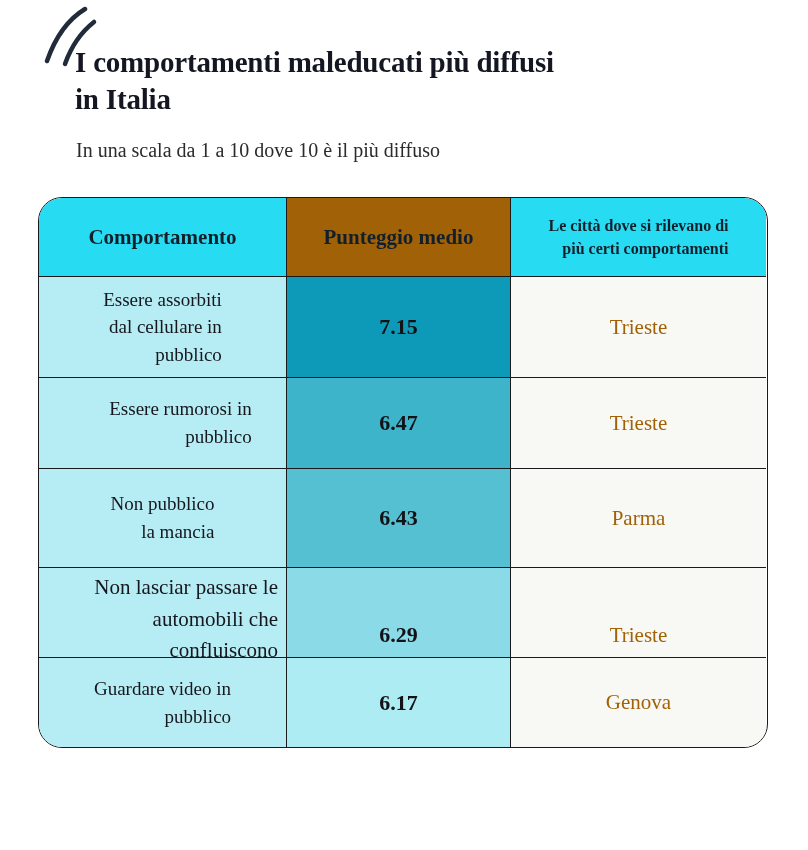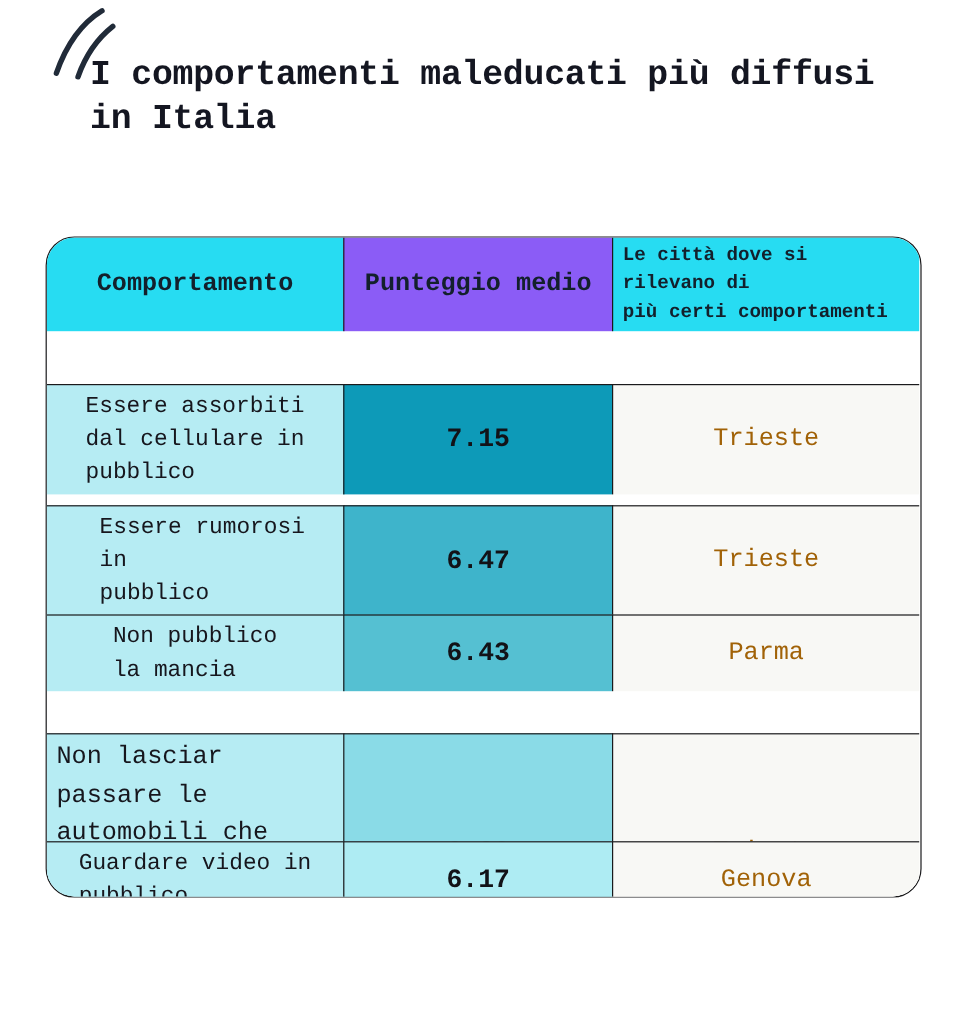--- a/index.html
+++ b/index.html
@@ -10,7 +10,7 @@
     width: 808px;
     height: 850px;
     background: #ffffff;
-    font-family: Liberation Mono, monospace;
+    font-family: Liberation Serif, serif;
     overflow: hidden;
   }
   .slashes { position: absolute; left: 42px; top: 6px; }

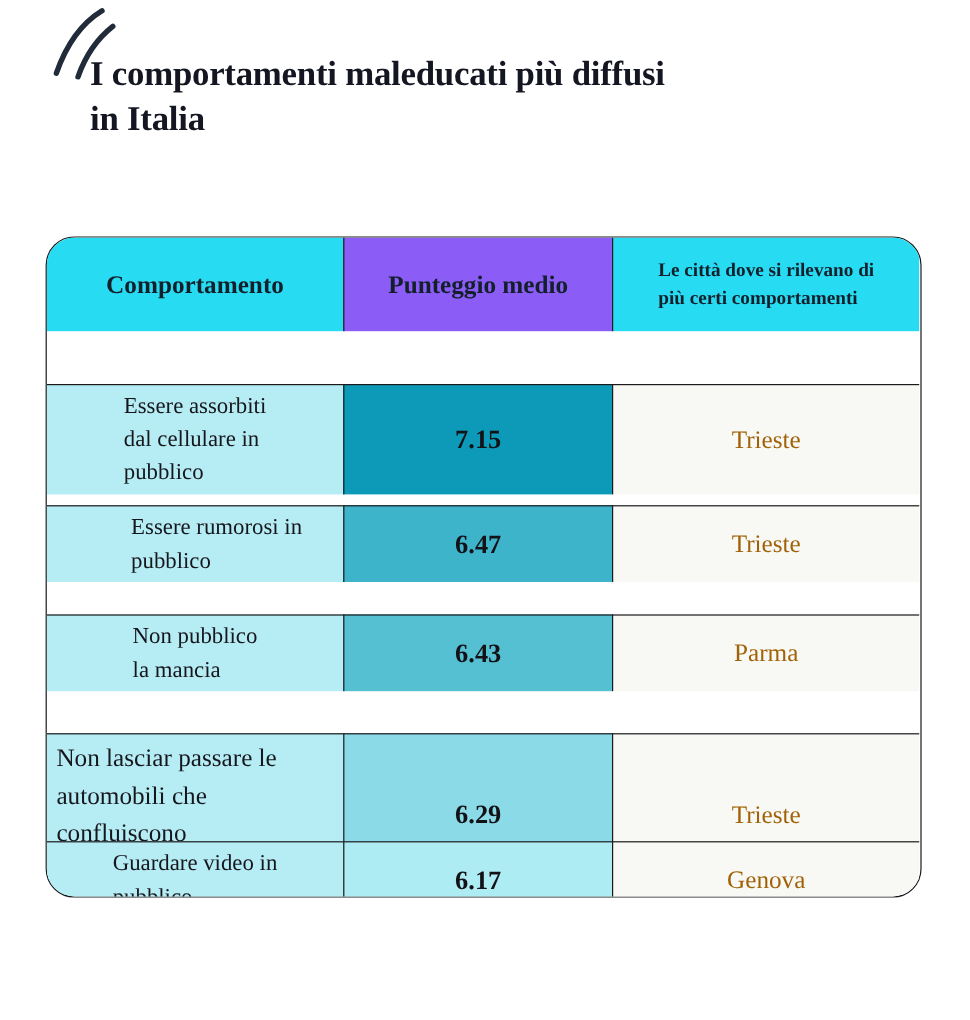--- a/index.html
+++ b/index.html
@@ -66,6 +66,7 @@
     <span class="line">in Italia</span>
   </h1>
 
+  <p class="subtitle">In una scala da 1 a 10 dove 10 è il più diffuso</p>
 
   <div class="table">
 

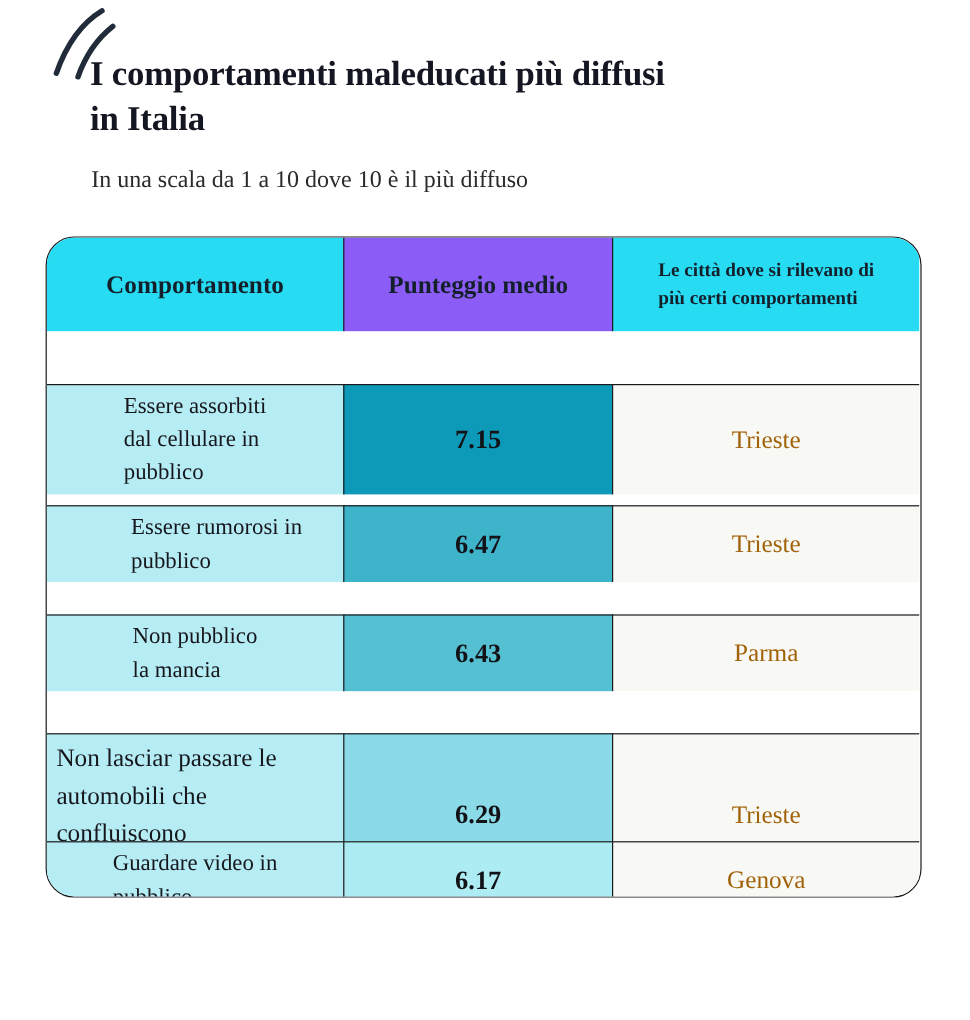--- a/index.html
+++ b/index.html
@@ -40,7 +40,7 @@
   .r4 { height: 90px; }
   .cell {
     display: flex; align-items: center; justify-content: center;
-    text-align: left; white-space: pre-line; padding: 4px 8px;
+    text-align: right; white-space: pre-line; padding: 4px 8px;
   }
   .bl { border-left: 1.5px solid var(--border); }
   .bt { border-top: 1.5px solid var(--border); margin-top: 44px; }

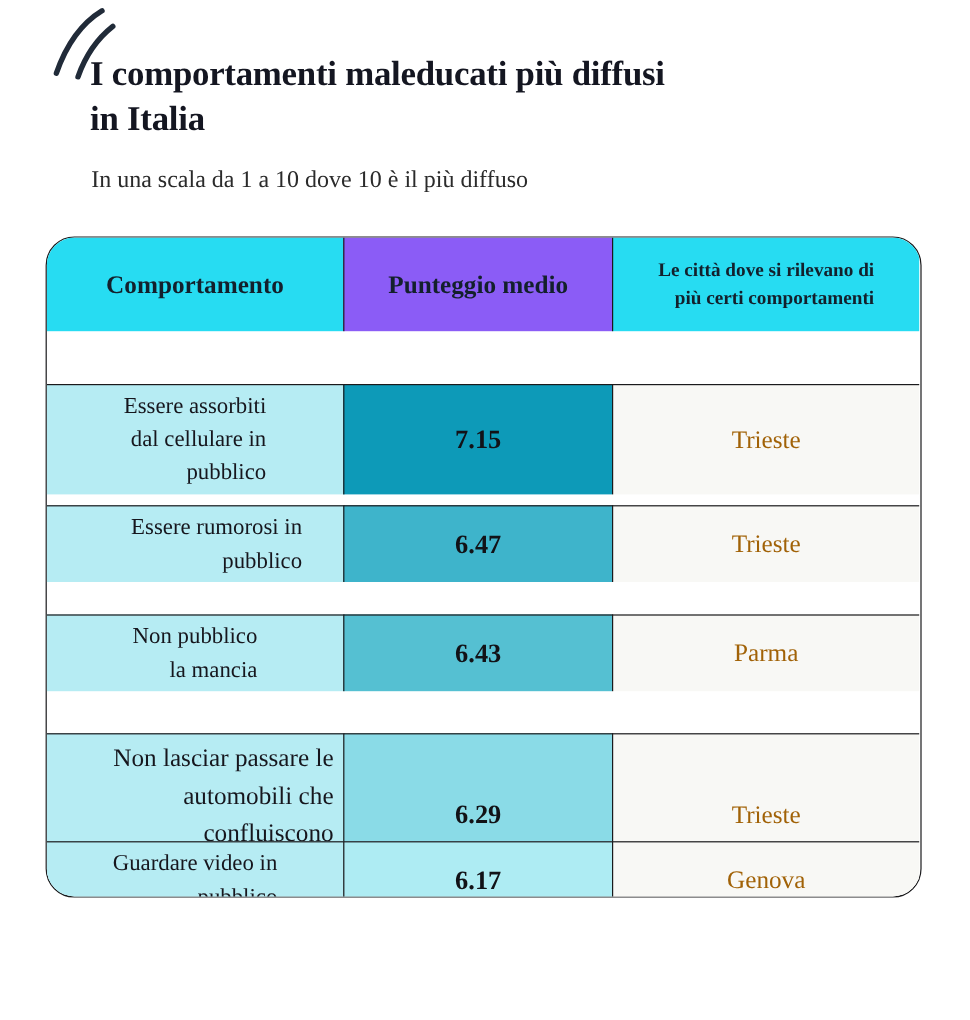--- a/index.html
+++ b/index.html
@@ -72,7 +72,7 @@
 
     <div class="row header-row">
       <div class="cell hdr" style="background-color: rgb(39, 220, 242);">Comportamento</div>
-      <div class="cell hdr bl" style="background-color: #8b5cf6;">Punteggio medio</div>
+      <div class="cell hdr bl" style="background-color: #a16207;">Punteggio medio</div>
       <div class="cell hdr hdr-small bl" style="background-color: rgb(39, 220, 242);">Le città dove si rilevano di
 più certi comportamenti</div>
     </div>

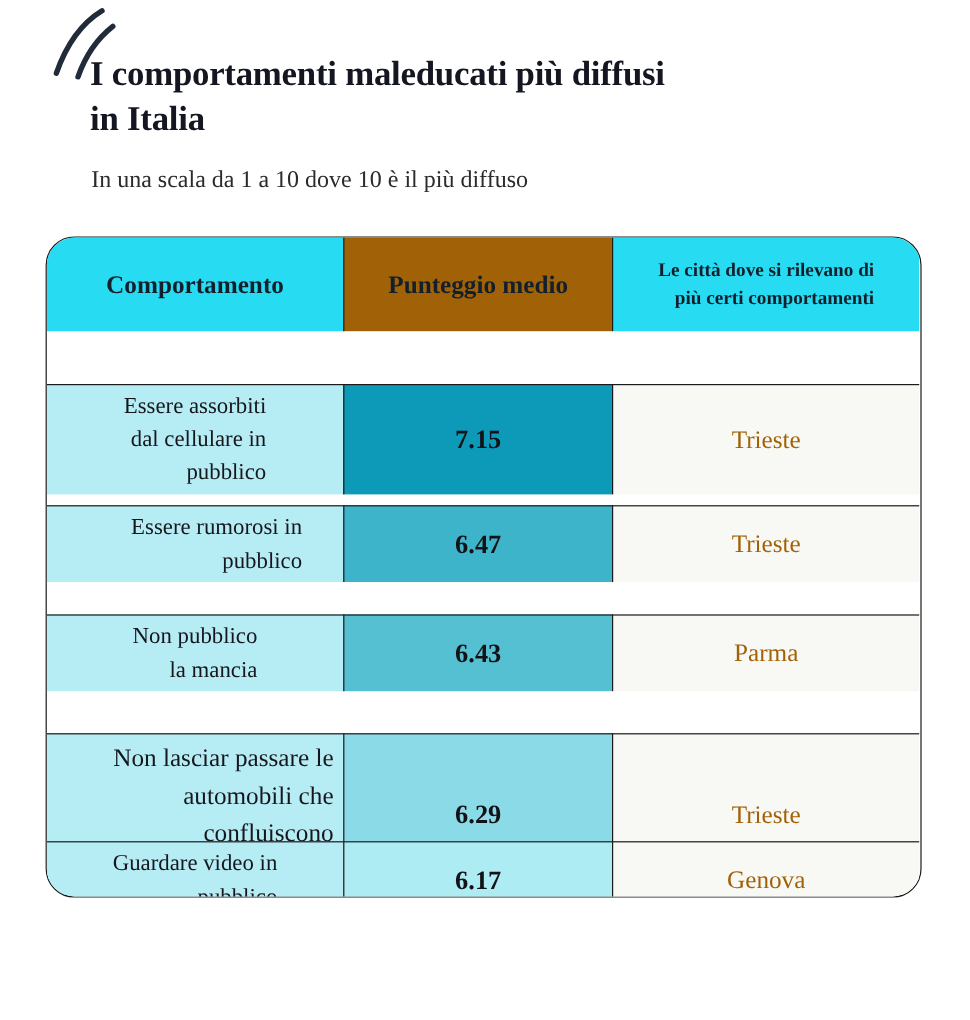--- a/index.html
+++ b/index.html
@@ -43,7 +43,7 @@
     text-align: right; white-space: pre-line; padding: 4px 8px;
   }
   .bl { border-left: 1.5px solid var(--border); }
-  .bt { border-top: 1.5px solid var(--border); margin-top: 44px; }
+  .bt { border-top: 1.5px solid var(--border); }
   .hdr { font-weight: 700; font-size: 21px; color: #13202c; }
   .hdr-small { font-size: 16px; line-height: 1.45; }
   .behavior { font-size: 19px; line-height: 1.45; color: #16161d; }

